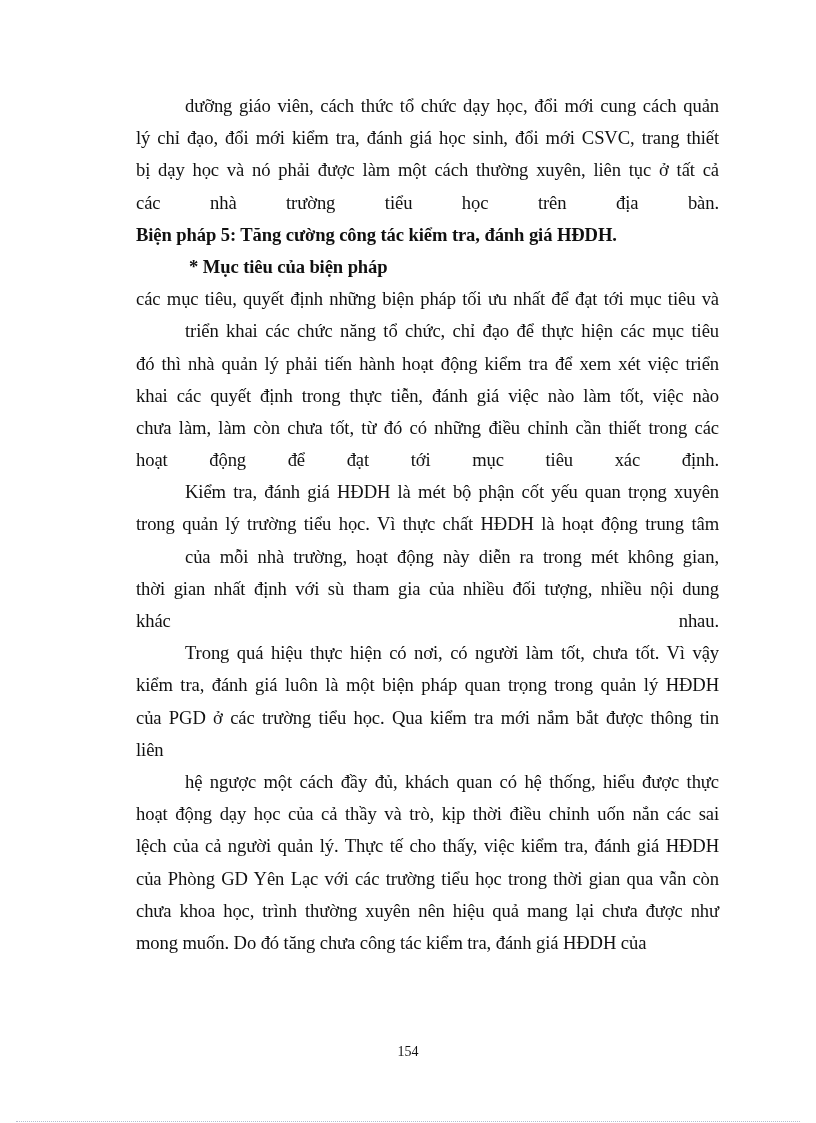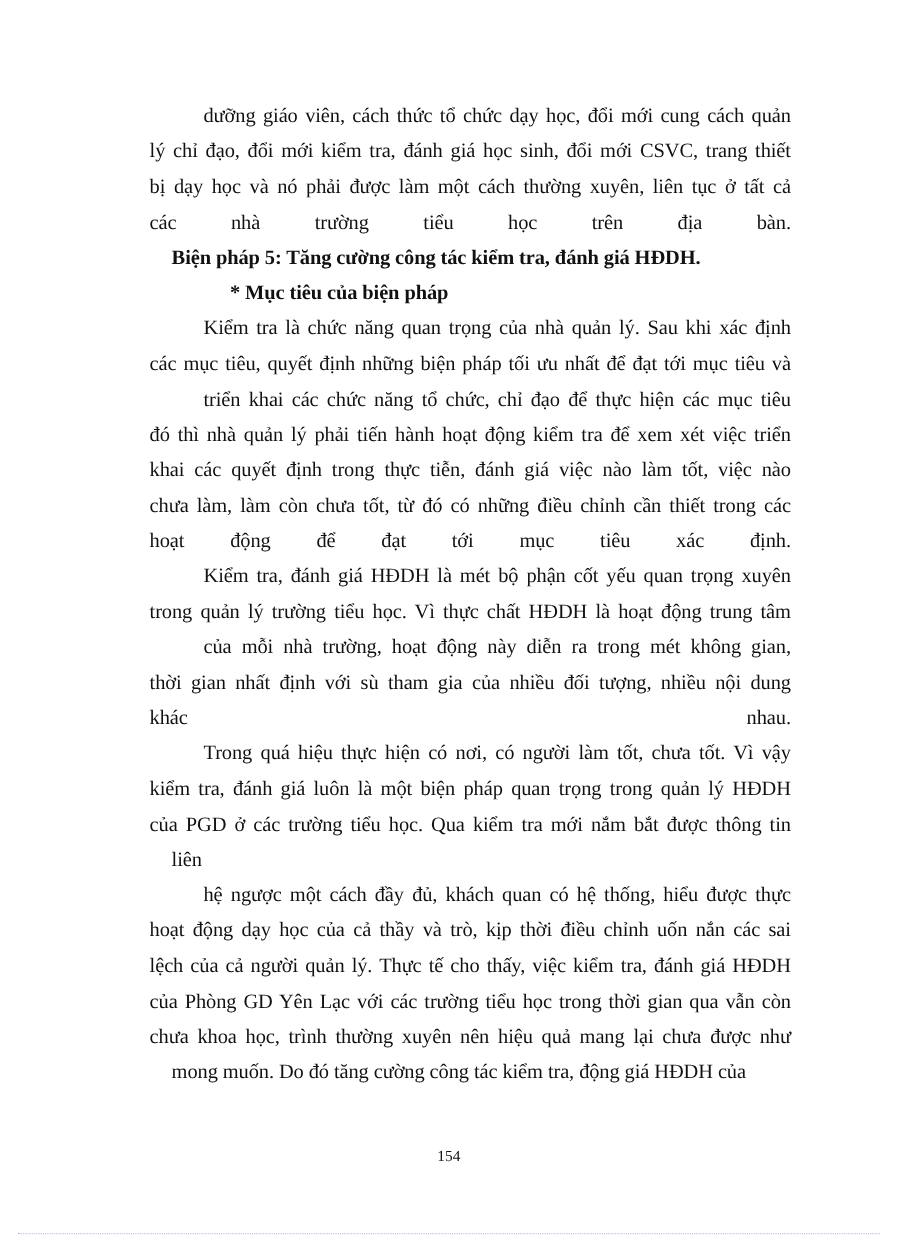--- a/index.html
+++ b/index.html
@@ -45,7 +45,6 @@
     }
     .line.last {
       text-align-last: left;
-      margin-left: 20px;
     }
     .line.bold {
       font-weight: bold;

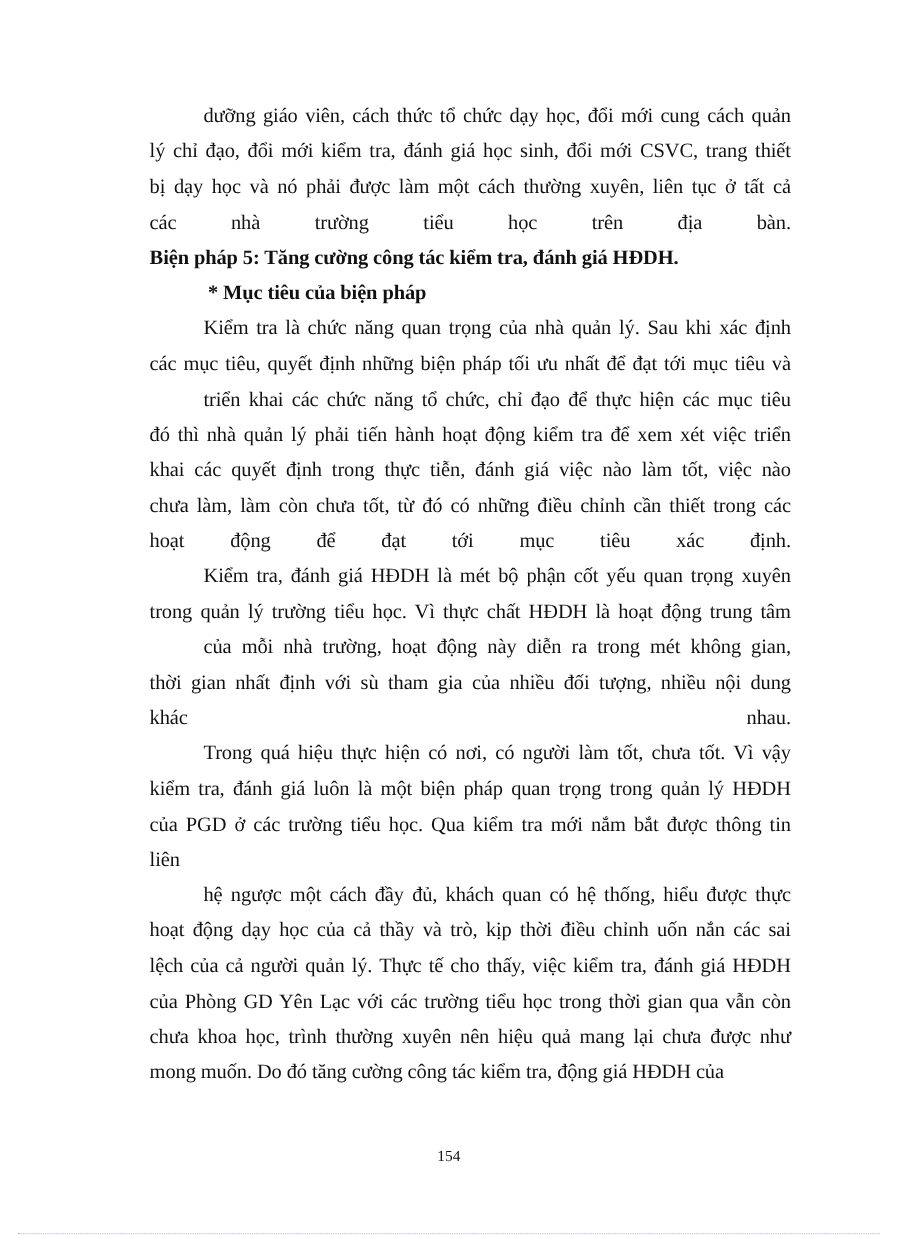--- a/index.html
+++ b/index.html
@@ -78,7 +78,6 @@
       <div class="line ">các nhà trường tiểu học trên địa bàn.</div>
       <div class="line bold last">Biện pháp 5: Tăng cường công tác kiểm tra, đánh giá HĐDH.</div>
       <div class="line bold last indent-small">* Mục tiêu của biện pháp</div>
-      <div class="line indent">Kiểm tra là chức năng quan trọng của nhà quản lý. Sau khi xác định</div>
       <div class="line ">các mục tiêu, quyết định những biện pháp tối ưu nhất để đạt tới mục tiêu và</div>
       <div class="line indent">triển khai các chức năng tổ chức, chỉ đạo để thực hiện các mục tiêu</div>
       <div class="line ">đó thì nhà quản lý phải tiến hành hoạt động kiểm tra để xem xét việc triển</div>

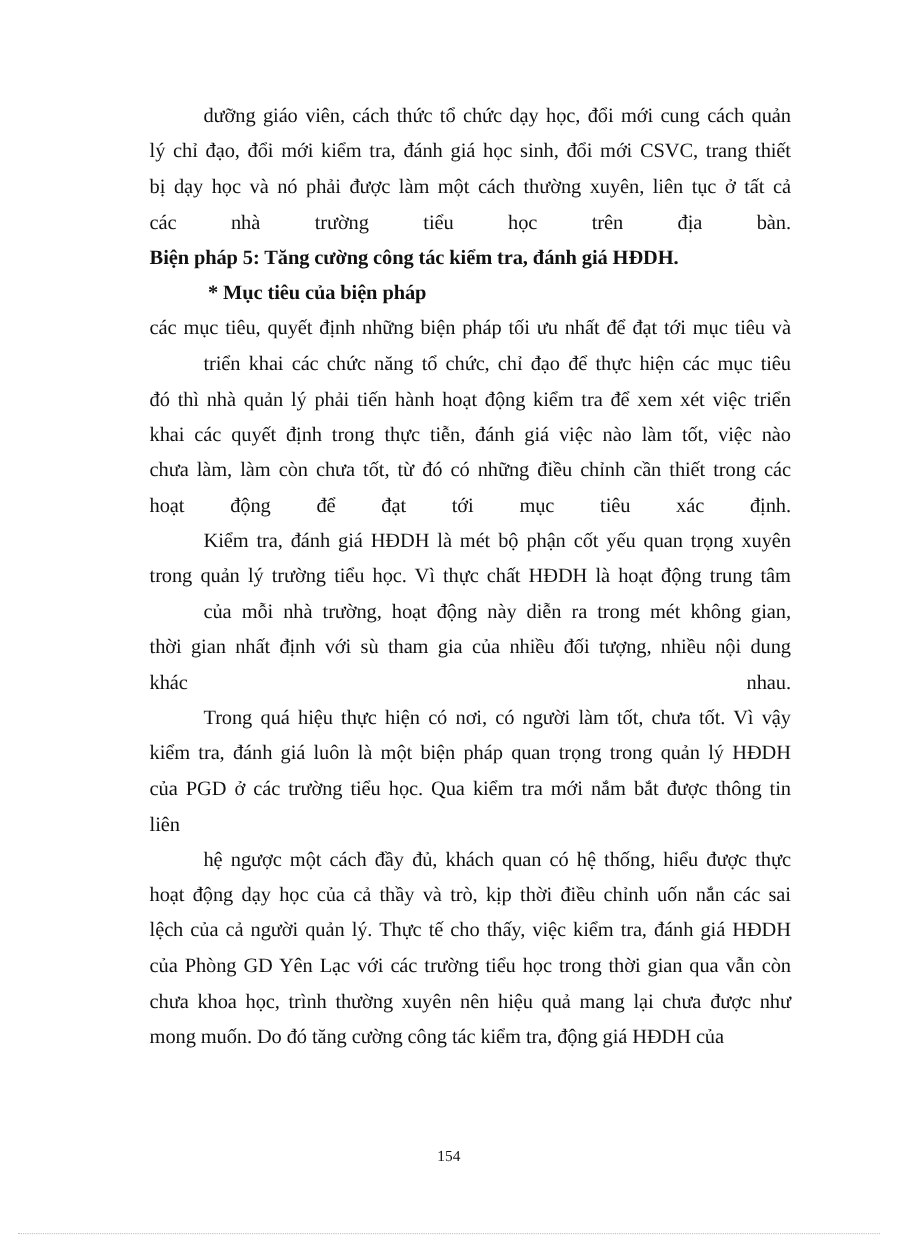--- a/index.html
+++ b/index.html
@@ -98,7 +98,7 @@
       <div class="line ">lệch của cả người quản lý. Thực tế cho thấy, việc kiểm tra, đánh giá HĐDH</div>
       <div class="line ">của Phòng GD Yên Lạc với các trường tiểu học trong thời gian qua vẫn còn</div>
       <div class="line ">chưa khoa học, trình thường xuyên nên hiệu quả mang lại chưa được như</div>
-      <div class="line last">mong muốn. Do đó tăng cường công tác kiểm tra, động giá HĐDH của</div>
+      <div class="line last">mong muốn. Do đó tăng chưa công tác kiểm tra, đánh giá HĐDH của</div>
     </div>
   <div class="page-number">154</div>
   <div class="page-border"></div>

